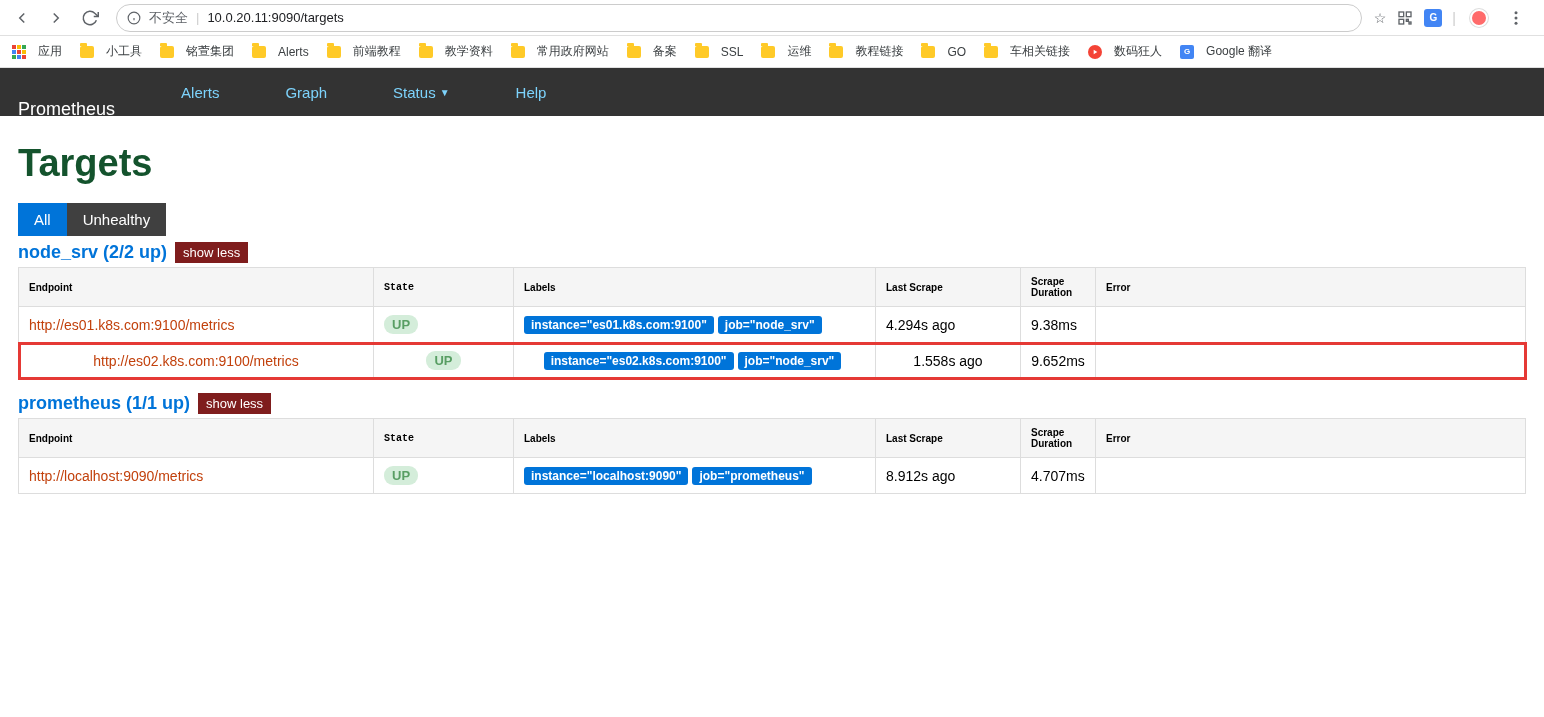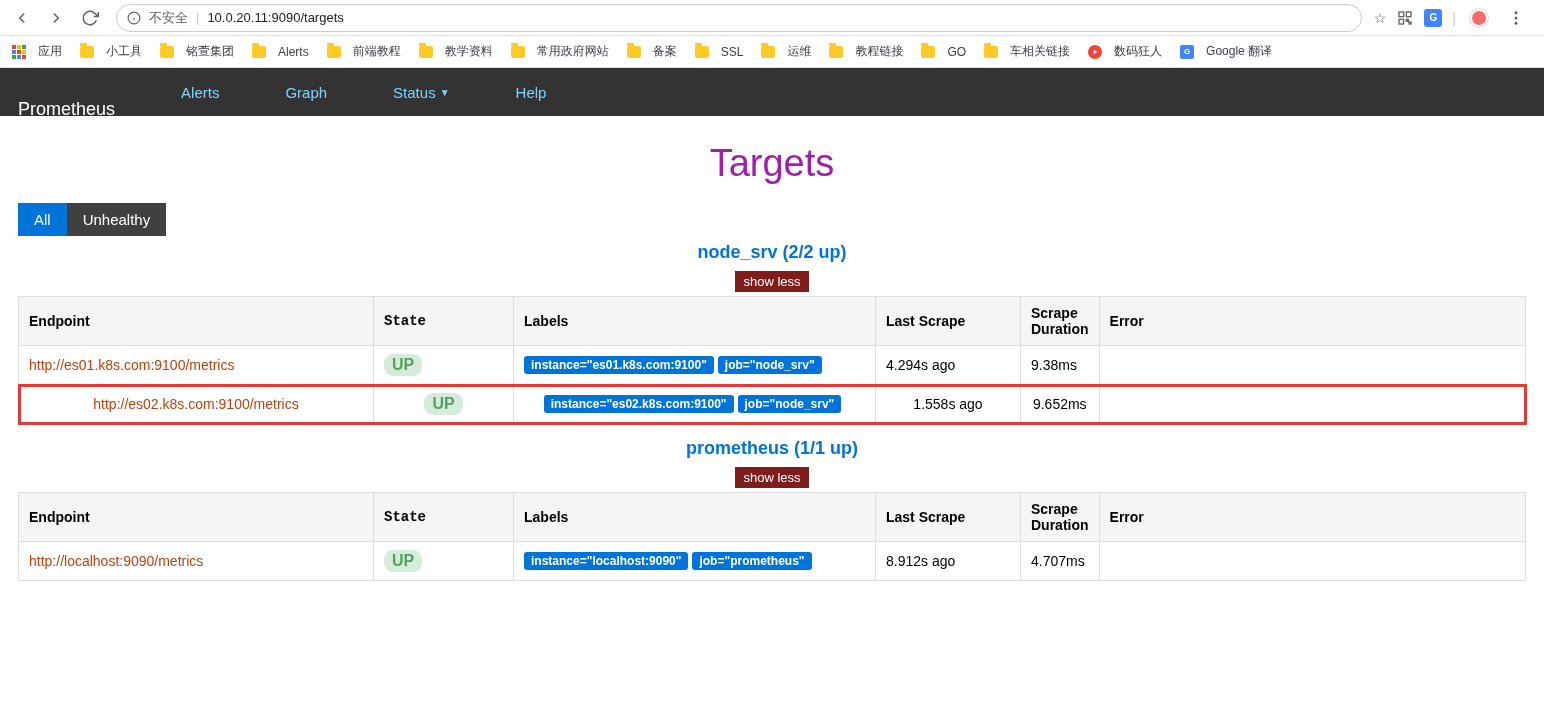--- a/index.html
+++ b/index.html
@@ -42,7 +42,7 @@
 
     
     .content { padding: 18px 18px 30px 18px; }
-    h1 { font-size: 38px; font-weight: 400; margin: 8px 0 18px 0; color: #a21caf; text-align: center; }
+    h1 { font-size: 38px; font-weight: 700; margin: 8px 0 18px 0; color: #14532d; }
 
     .filter-group { display: flex; }
     .filter-btn { padding: 8px 16px; font-size: 15px; cursor: pointer; background: #fff; color: #111; border:none; }

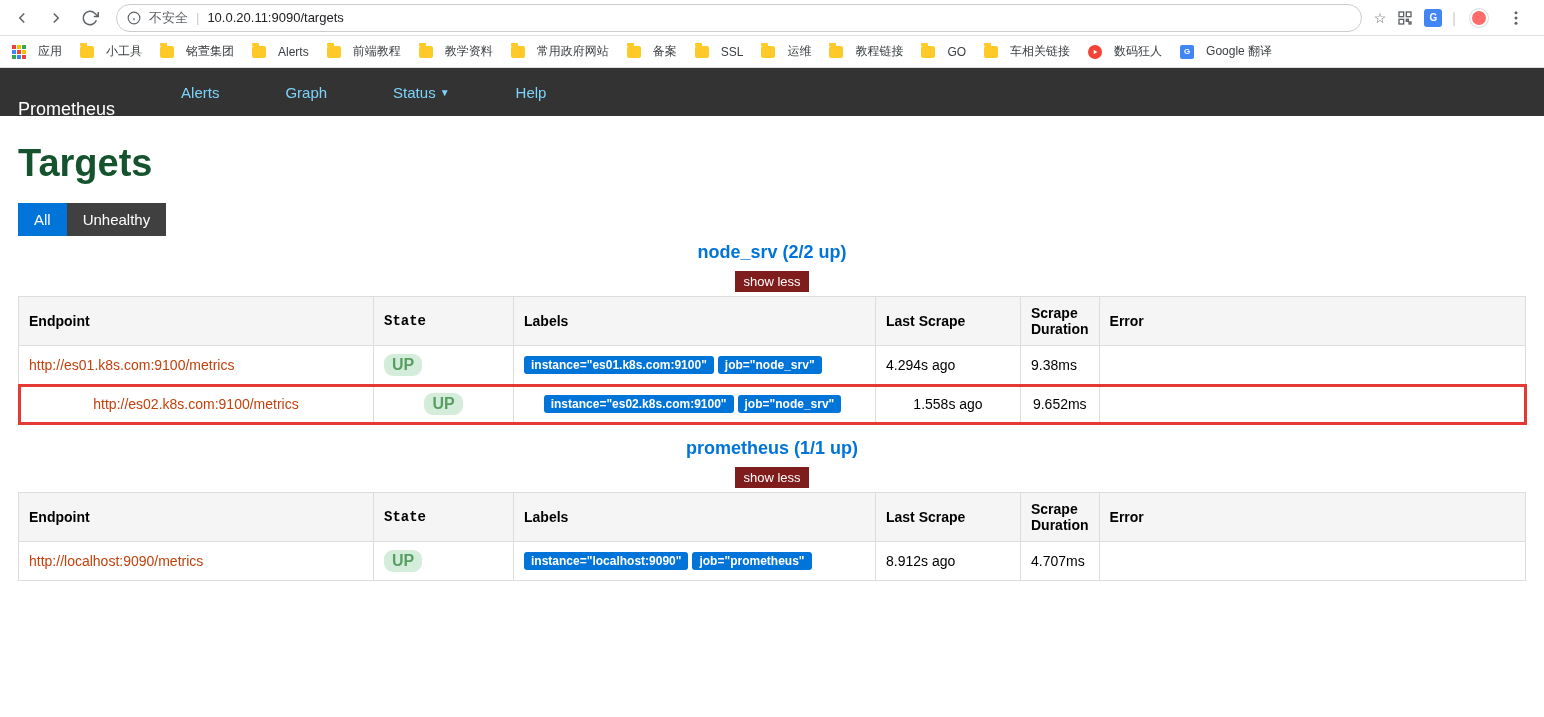--- a/index.html
+++ b/index.html
@@ -49,7 +49,7 @@
     .filter-btn.active { background: #0074d9; color: #fff; }
     .filter-btn.inactive { background: #404040; color: #fff; }
 
-    .job-header { display: flex; align-items: center; gap: 8px; margin: 6px 0 4px 0; flex-direction: column; }
+    .job-header { display: flex; align-items: center; gap: 8px; margin: 6px 0 4px 0; }
     .job-title { color: #0074d9; font-size: 18px; font-weight: 700; cursor: pointer; }
     .showless-btn { background: #7f1d1d; color: #fff; font-size: 13px; padding: 3px 8px; border: none; cursor: pointer; }
 

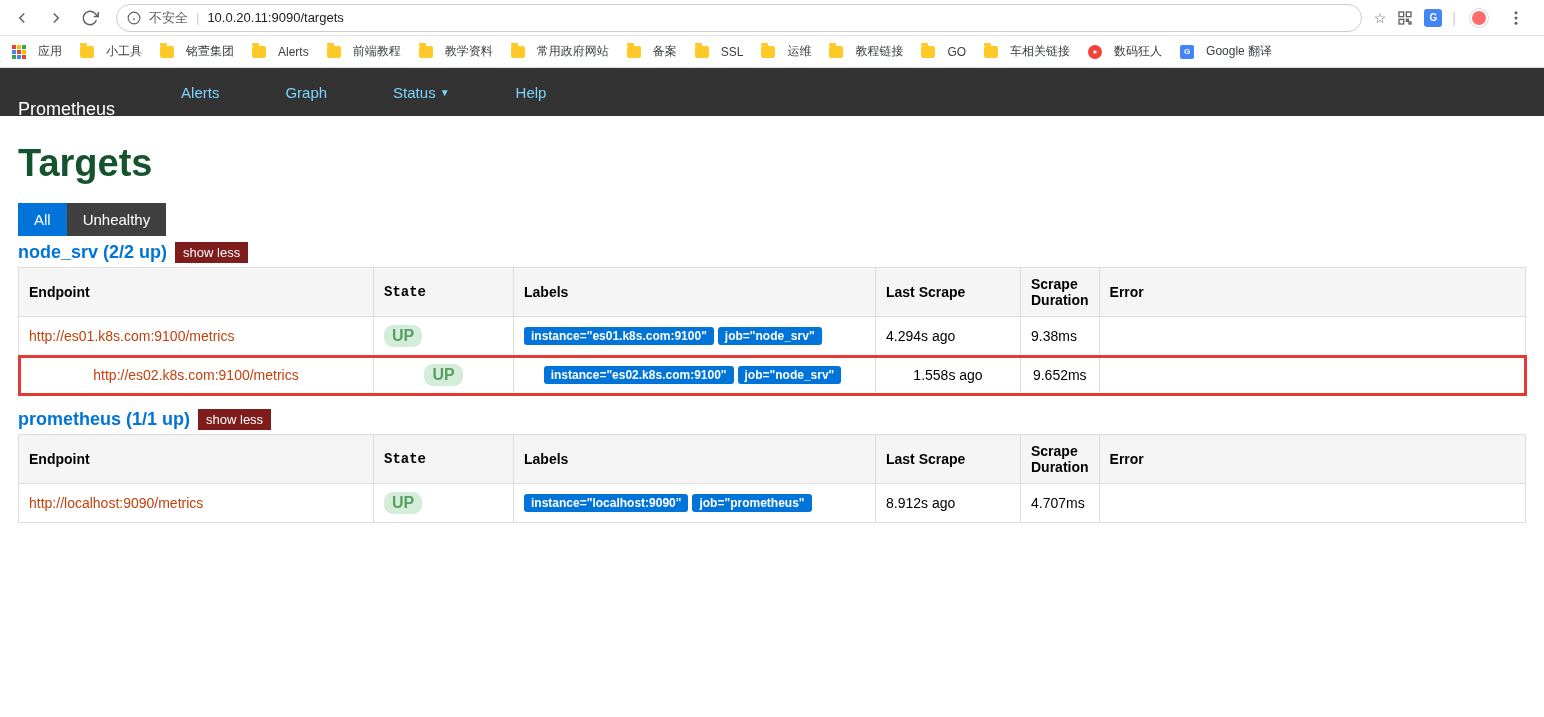--- a/index.html
+++ b/index.html
@@ -55,7 +55,7 @@
 
     table { width: 100%; border-collapse: collapse; margin-bottom: 14px; }
     th, td { text-align: left; padding: 8px 10px; border: 1px solid #ddd; vertical-align: middle; }
-    th { background: #f5f5f5; font-weight: 700; font-size: 14px; }
+    th { background: #f5f5f5; font-weight: 700; font-size: 10px; }
     td { font-size: 14px; }
     .col-endpoint { width: 355px; }
     .col-state { width: 140px; font-family: Liberation Mono, monospace; }

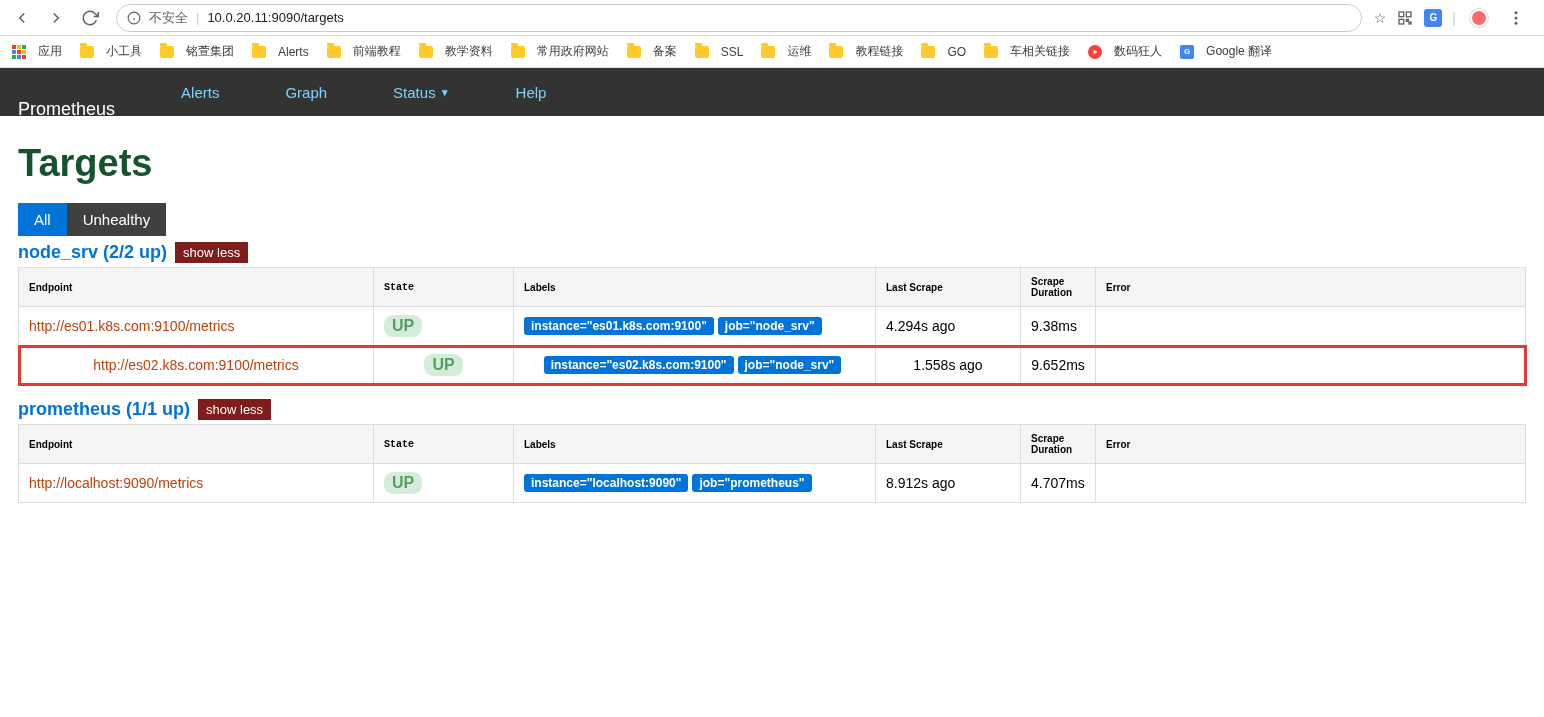--- a/index.html
+++ b/index.html
@@ -63,7 +63,7 @@
     .col-lastscrape { width: 145px; }
     .col-duration { width: 75px; }
     .endpoint-link { color: #c2410c; text-decoration: none; }
-    .state-badge { display: inline-block; background: #d4edda; color: #589e63; padding: 2px 8px; border-radius: 9px; font-weight: 600; font-size: 16px; }
+    .state-badge { display: inline-block; background: #d4edda; color: #589e63; padding: 2px 8px; border-radius: 9px; font-weight: 600; font-size: 13px; }
     .label-badge { display: inline-block; background: #0074d9; color: #fff; padding: 2px 7px; border-radius: 3px; font-size: 12px; font-weight: 700; margin-right: 4px; }
     tr.highlighted td { position: relative; text-align: center; }
     tr.highlighted { outline: 3px solid #e53935; outline-offset: -2px; }

